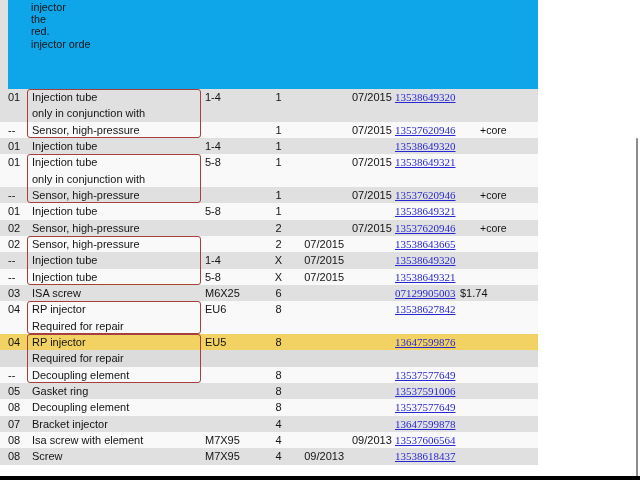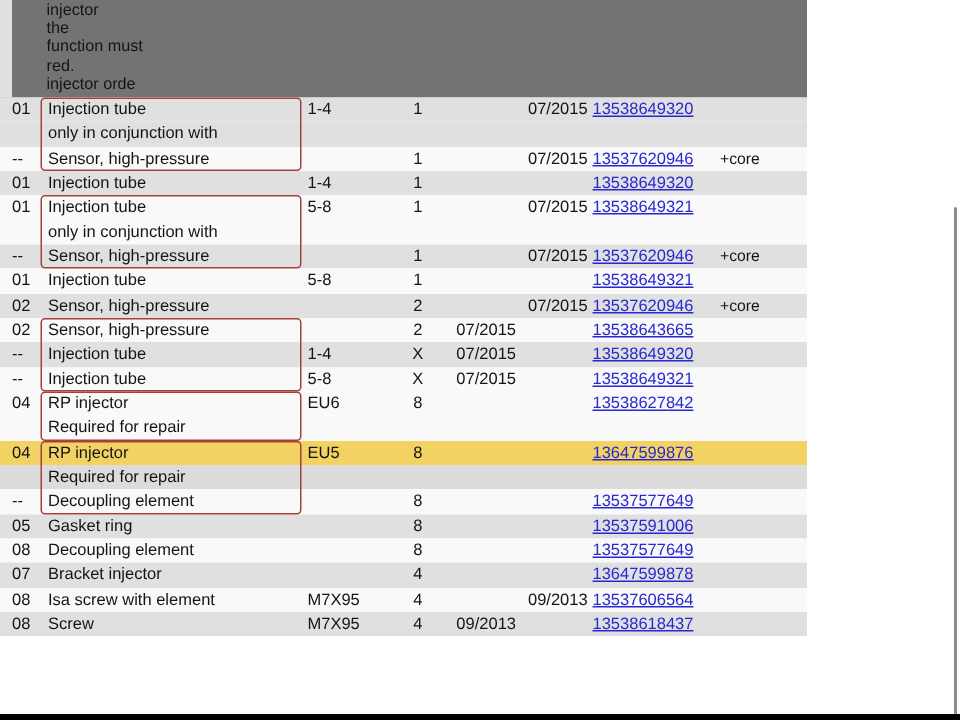--- a/index.html
+++ b/index.html
@@ -9,7 +9,7 @@
   }
   .table-area{position:absolute;left:0;top:0;width:538px;}
   
-  .topnote{position:relative;height:65px;background:#737373;text-decoration:underline;}
+  .topnote{position:relative;height:89px;background:#0ea5e9;text-decoration:underline;}
   .topnote .numstrip{position:absolute;left:0;top:0;width:8px;height:100%;background:#e0e0e0;}
   .tn-lines{position:absolute;left:31px;top:1px;font-size:10.8px;line-height:12.2px;}
   

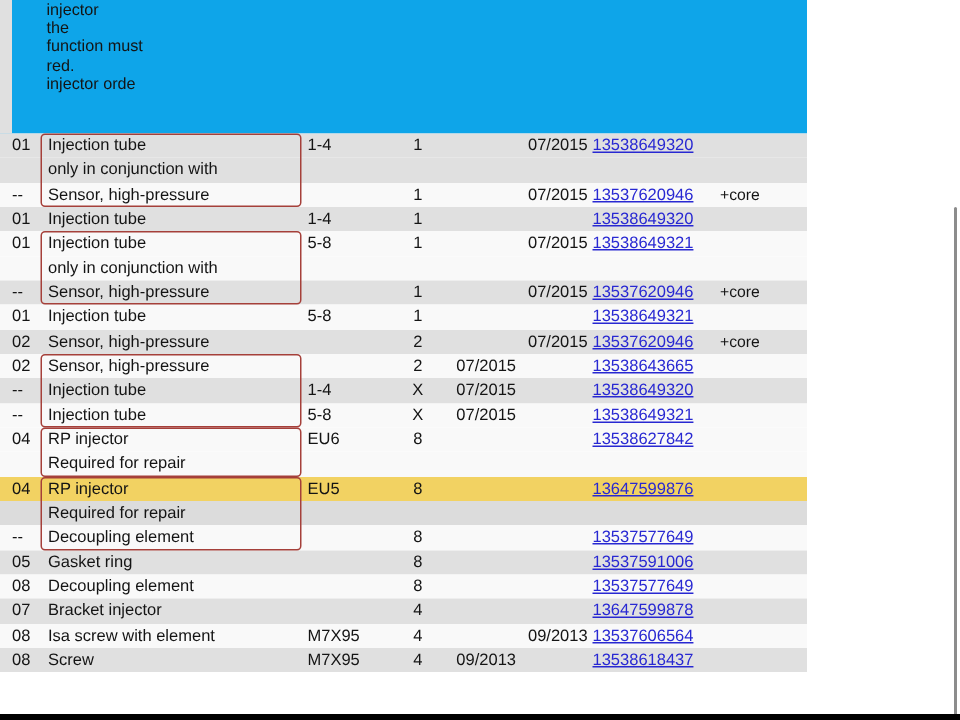--- a/index.html
+++ b/index.html
@@ -48,7 +48,6 @@
       <div class="tn-lines">
           <div>injector</div>
           <div>the</div>
-          <div>function must</div>
           <div>red.</div>
           <div>injector orde</div>
         </div>

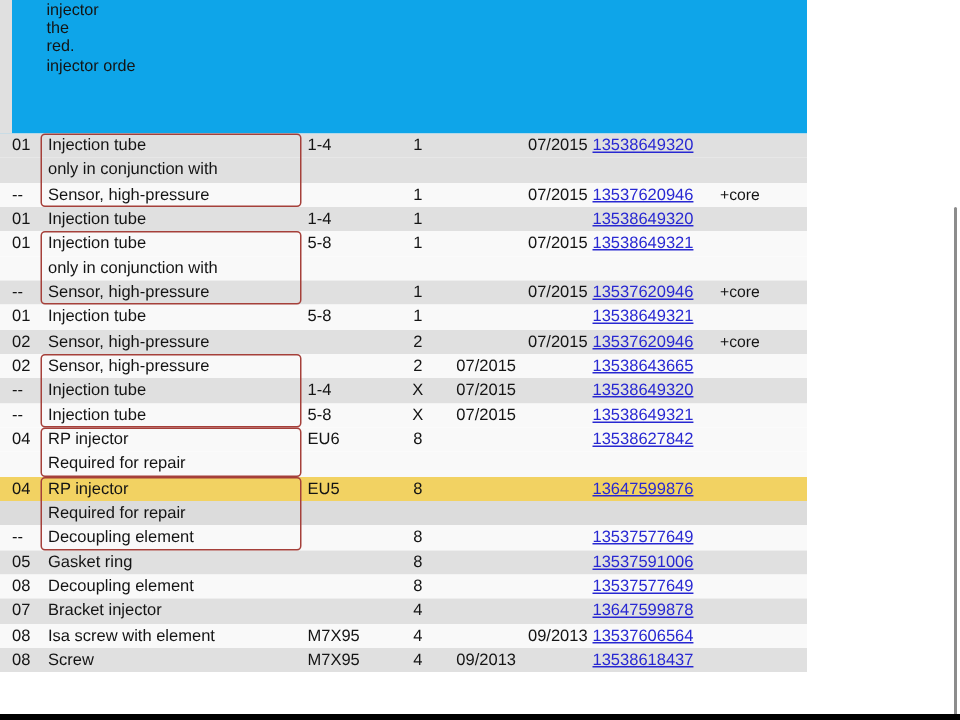--- a/index.html
+++ b/index.html
@@ -31,7 +31,7 @@
   .c-d1{left:300px;width:44px;text-align:right;}
   .c-d2{left:352px;}
   .c-part{left:395px;}
-  a.part{color:#2828d2;text-decoration:underline;cursor:pointer;}
+  a.part{color:#2828d2;text-decoration:underline;cursor:pointer;font-family:Liberation Serif, serif;}
   .c-price{left:460px;}
   .c-core{left:480px;font-size:10.5px;}
   

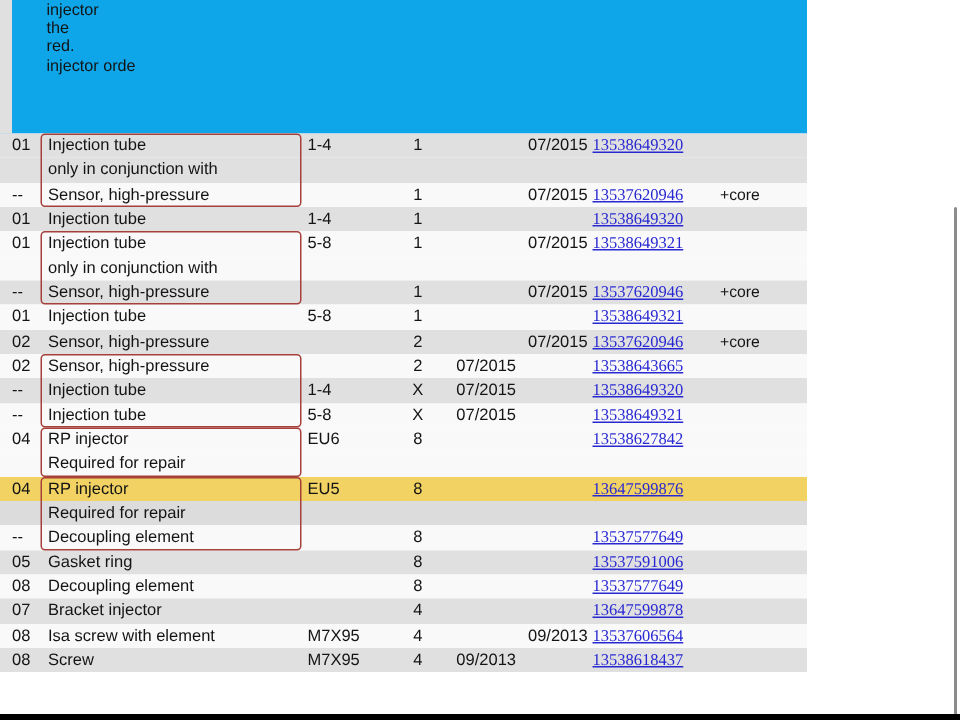--- a/index.html
+++ b/index.html
@@ -150,6 +150,16 @@
           <div class="box"></div>
         </div>
         <div class="group">
+          <div class="line bg-gray">
+            <span class="cell c-num">03</span>
+            <span class="cell c-desc">ISA screw</span>
+            <span class="cell c-spec">M6X25</span>
+            <span class="cell c-qty">6</span>
+            <a class="cell c-part part" href="#">07129905003</a>
+            <span class="cell c-price">$1.74</span>
+          </div>
+        </div>
+        <div class="group">
           <div class="line bg-white">
             <span class="cell c-num">04</span>
             <span class="cell c-desc">RP injector</span>

